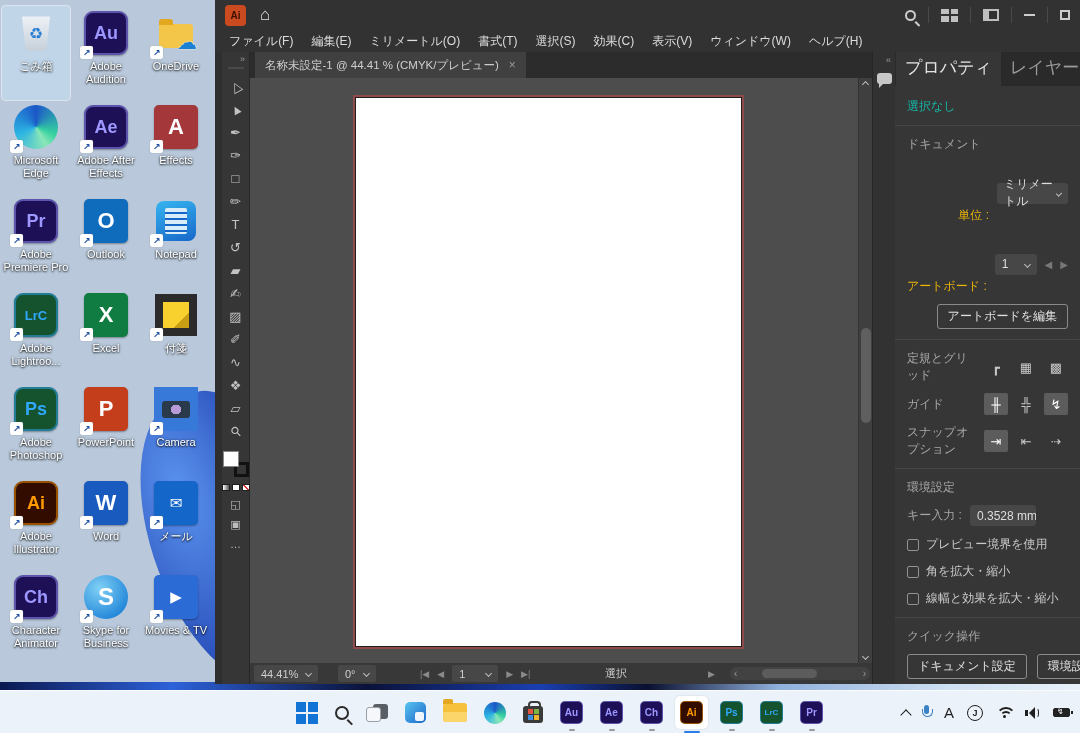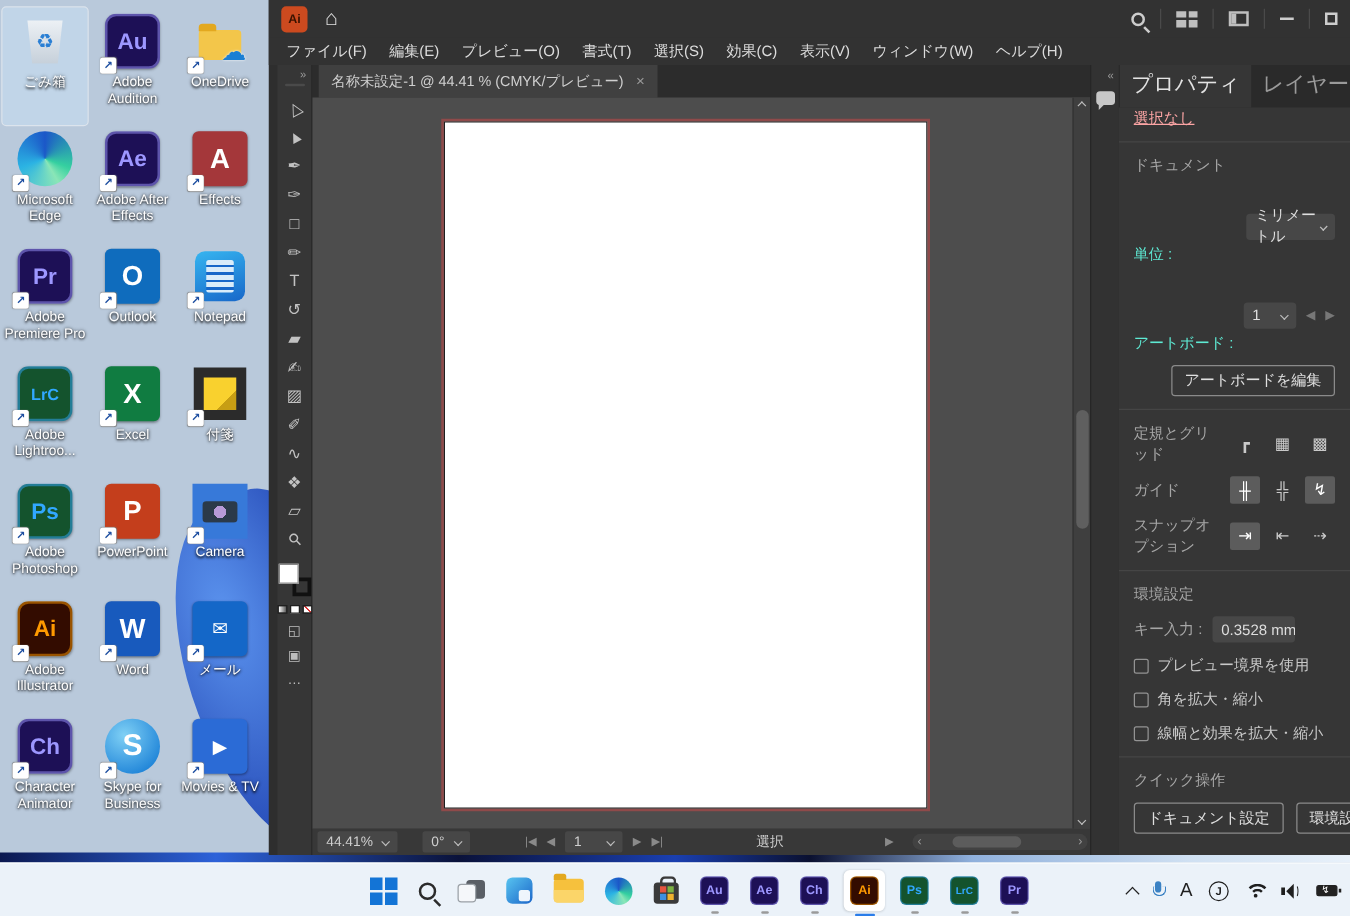--- a/index.html
+++ b/index.html
@@ -369,7 +369,7 @@
     <div class="menubar">
       <span>ファイル(F)</span>
       <span>編集(E)</span>
-      <span>プレビュー(O)</span>
+      <span>ミリメートル(O)</span>
       <span>書式(T)</span>
       <span>選択(S)</span>
       <span>効果(C)</span>

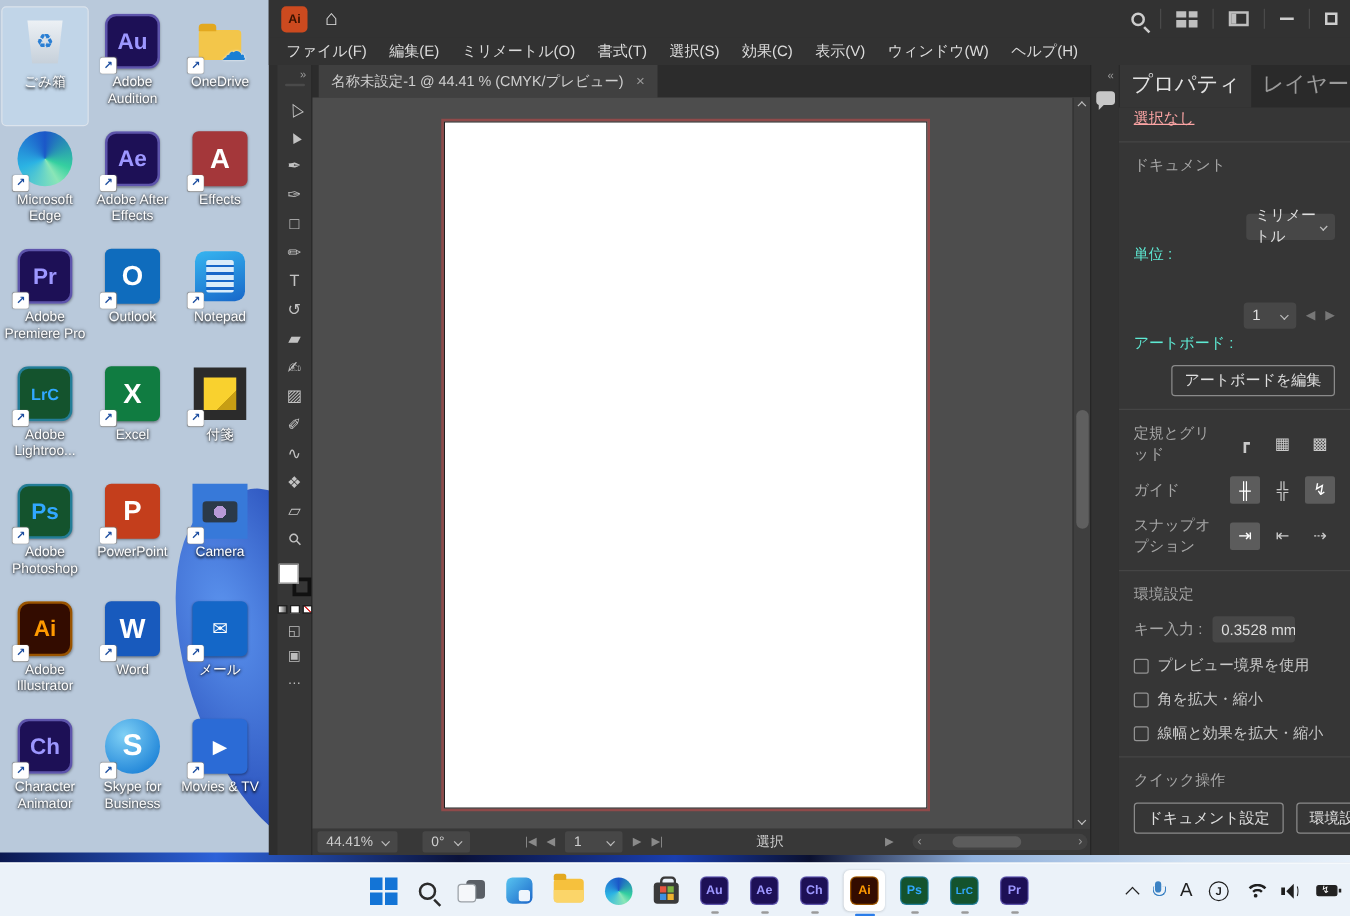--- a/index.html
+++ b/index.html
@@ -471,7 +471,7 @@
         <span class="ptab">CC ライブラリ</span>
       </div>
       <div class="pbody">
-        <div class="prow" style="margin-top:0; color:#fca5a5;text-decoration:underline;">選択なし</div>
+        <div class="prow" style="margin-top:12px; color:#14b8a6;">選択なし</div>
         <div class="pdiv"></div>
         <div class="prow dim">ドキュメント</div>
         <div class="prow">

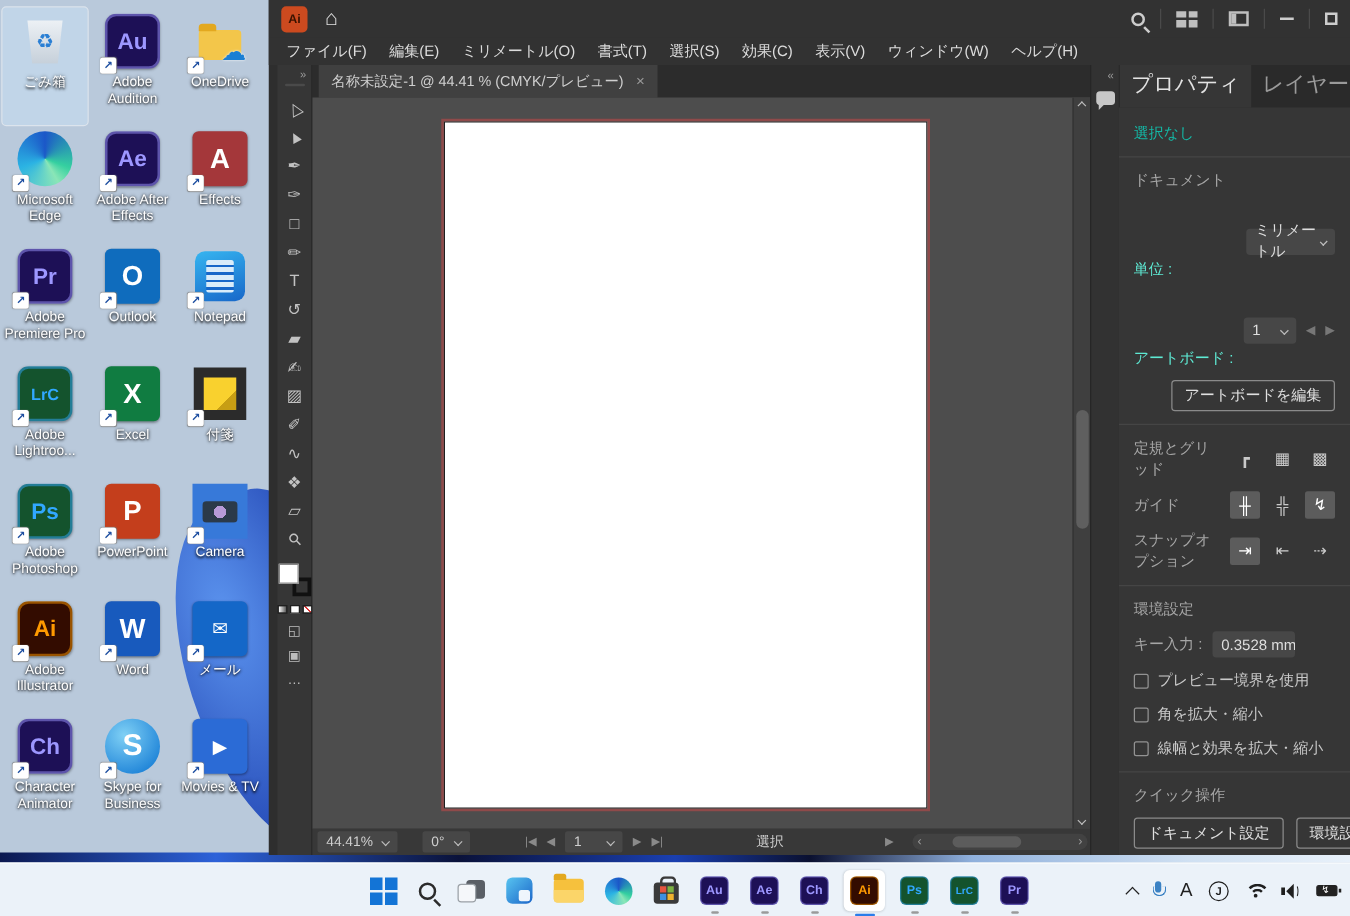--- a/index.html
+++ b/index.html
@@ -128,7 +128,7 @@
   .prow { display:flex; align-items:center; margin:9px 0; }
   .pdiv { border-top:1px solid #454545; margin:10px -12px; }
   .dim { color:#a6a6a6; }
-  .lbl82 { width:82px; text-align:left; margin-right:8px; color:#5eead4; white-space:nowrap;margin-top:45px; }
+  .lbl82 { width:82px; text-align:right; margin-right:8px; color:#eab308; white-space:nowrap;margin-top:45px; }
   .field { background:#474747; border-radius:3px; height:21px; display:flex; align-items:center; padding:0 7px; color:#dedede; }
   .field .chv { margin-left:auto; }
   .navarr { color:#777; font-size:10px; margin-left:8px; }

